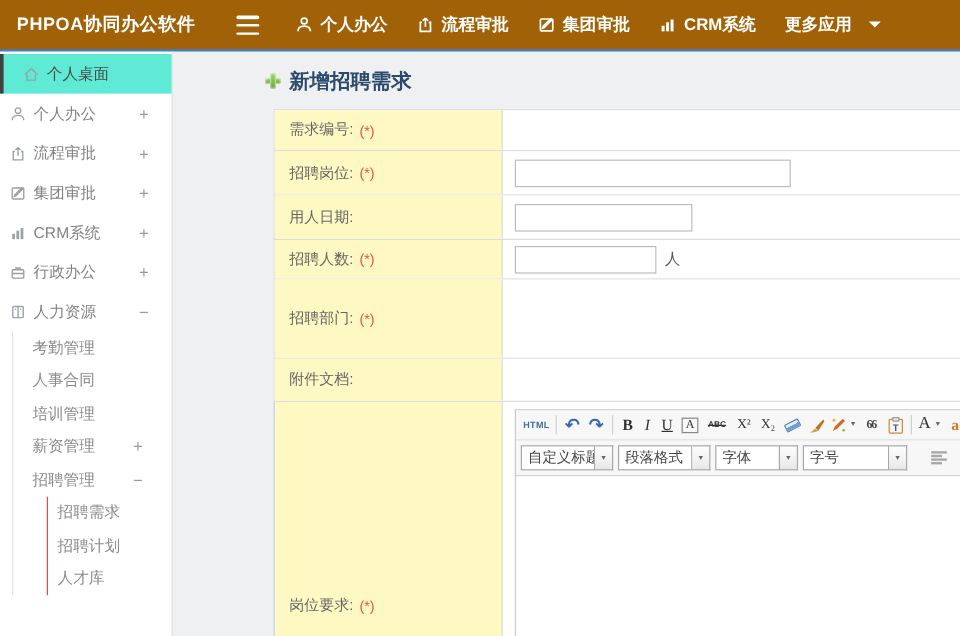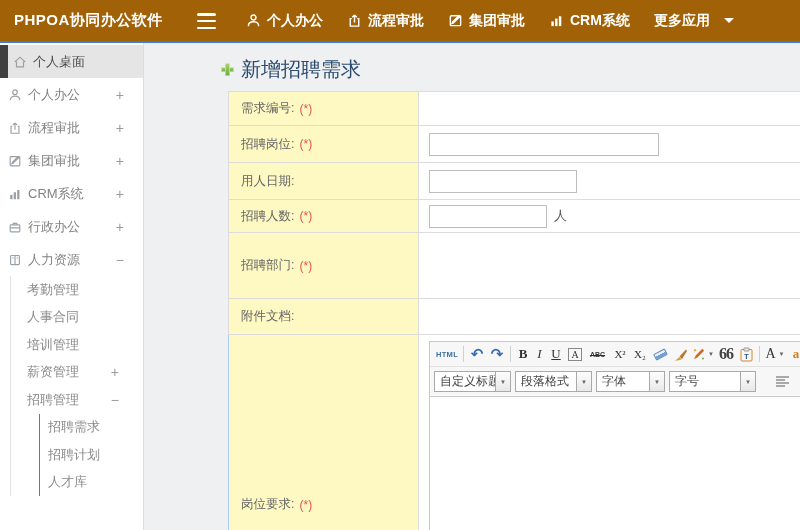--- a/index.html
+++ b/index.html
@@ -29,7 +29,7 @@
   .s-item { position:relative; height:33px; display:flex; align-items:center; padding-left:8px;
     color:#828282; font-size:13px; cursor:pointer; white-space:nowrap; }
   .s-item .sicon { width:14px; height:14px; margin-right:6px; display:flex; align-items:center; justify-content:center; }
-  .s-item.active { background:#e5e5e5; border-left:8px solid #404040; padding-left:5px; color:#4a4a4a; }
+  .s-item.active { background:#5eead4; border-left:3px solid #404040; padding-left:16px; color:#4a4a4a; }
   .toggle { position:absolute; right:19px; top:50%; transform:translateY(-50%); color:#9a9a9a; font-size:14px; }
   .sub-l2 { margin-left:10px; border-left:1px solid #e4e4e4; }
   .sub-l2 .s-sub { position:relative; height:27.5px; display:flex; align-items:center; padding-left:16px;

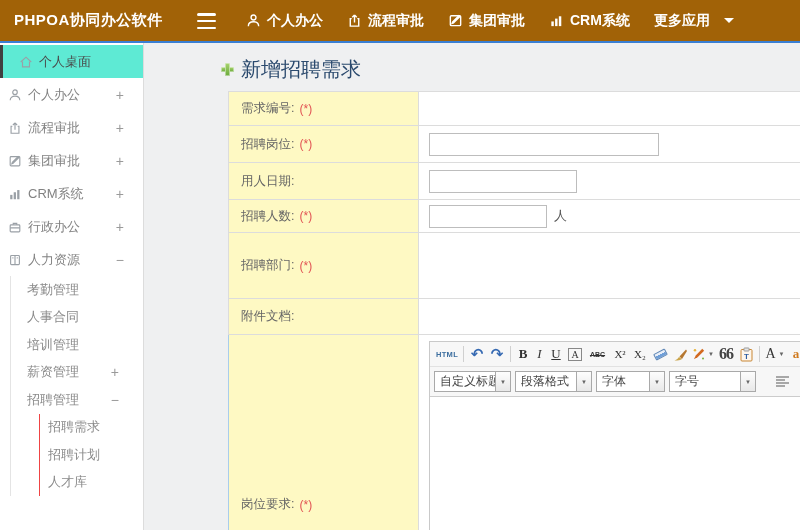--- a/index.html
+++ b/index.html
@@ -46,7 +46,7 @@
     box-shadow: inset 0 0 0 1px rgba(255,255,255,.45); }
   .plus-ico::before { left:0; top:4px; width:13px; height:5px; }
   .plus-ico::after  { left:4px; top:0; width:5px; height:13px; }
-  .page-title { font-size:20px; font-weight:normal; color:#2b4a6e; }
+  .page-title { font-size:17px; font-weight:bold; color:#2b4a6e; }
   
   .form-table { position:absolute; left:84px; top:48px; width:572px; border-top:1px solid #dcdcdc; }
   .f-row { display:flex; background:#fff; border-bottom:1px solid #dcdcdc; border-left:1px solid #dcdcdc; }

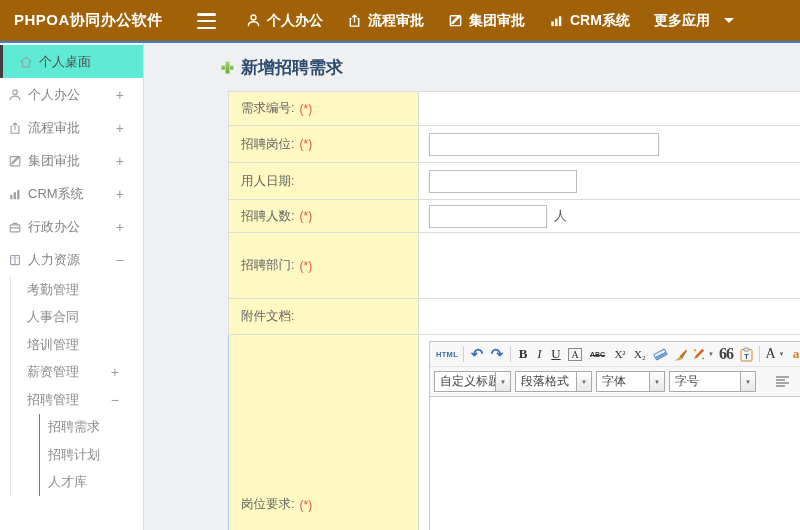--- a/index.html
+++ b/index.html
@@ -89,7 +89,7 @@
     background:linear-gradient(180deg,#e8eef7 45%,#6f9fd8 45%); border:1px solid #5d85b5; border-radius:1px; }
   .b-brush, .b-pen, .b-paste { width:20px; } .b-pen { width:26px; gap:2px; }
   .pen-caret, .sel-caret, .a-caret { font-size:6px; color:#666; }
-  .b-quote { width:20px; font-family:"Liberation Serif",serif; font-weight:bold; font-size:16px; letter-spacing:-1px; color:#444; }
+  .b-quote { width:20px; font-family:"Liberation Serif",serif; font-weight:bold; font-size:10px; letter-spacing:-1px; color:#444; }
   .b-fcolor { width:24px; gap:3px; font-family:"Liberation Serif",serif; font-size:14px; }
   .b-bcolor { width:18px; font-family:"Liberation Serif",serif; font-weight:bold; font-size:13px; color:#cf7a1f; }
   .ke-sel { display:flex; height:21px; margin-right:4px; cursor:pointer; }

